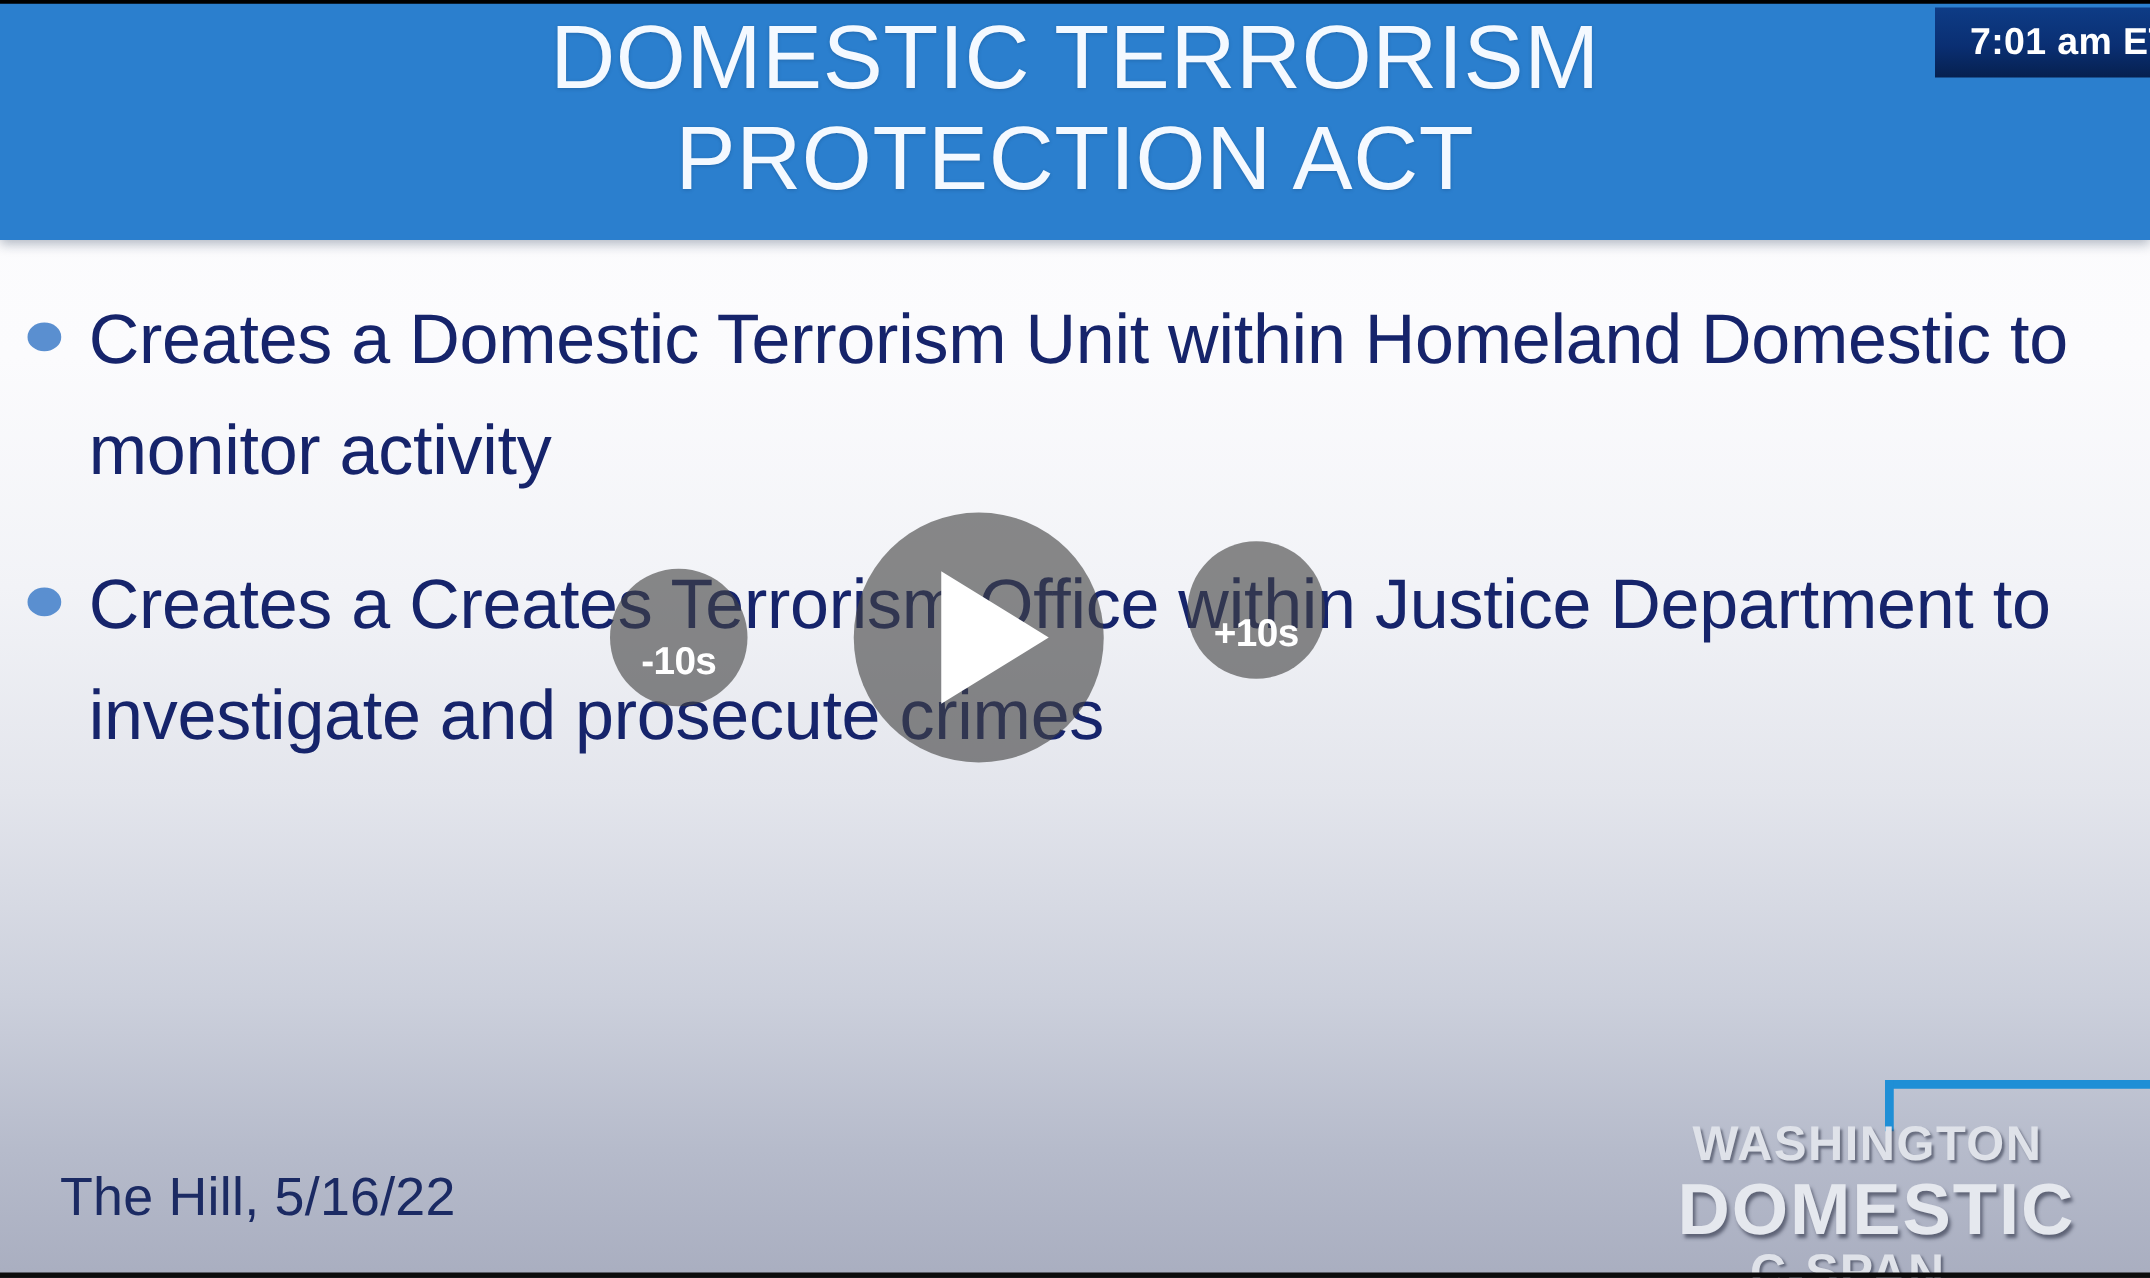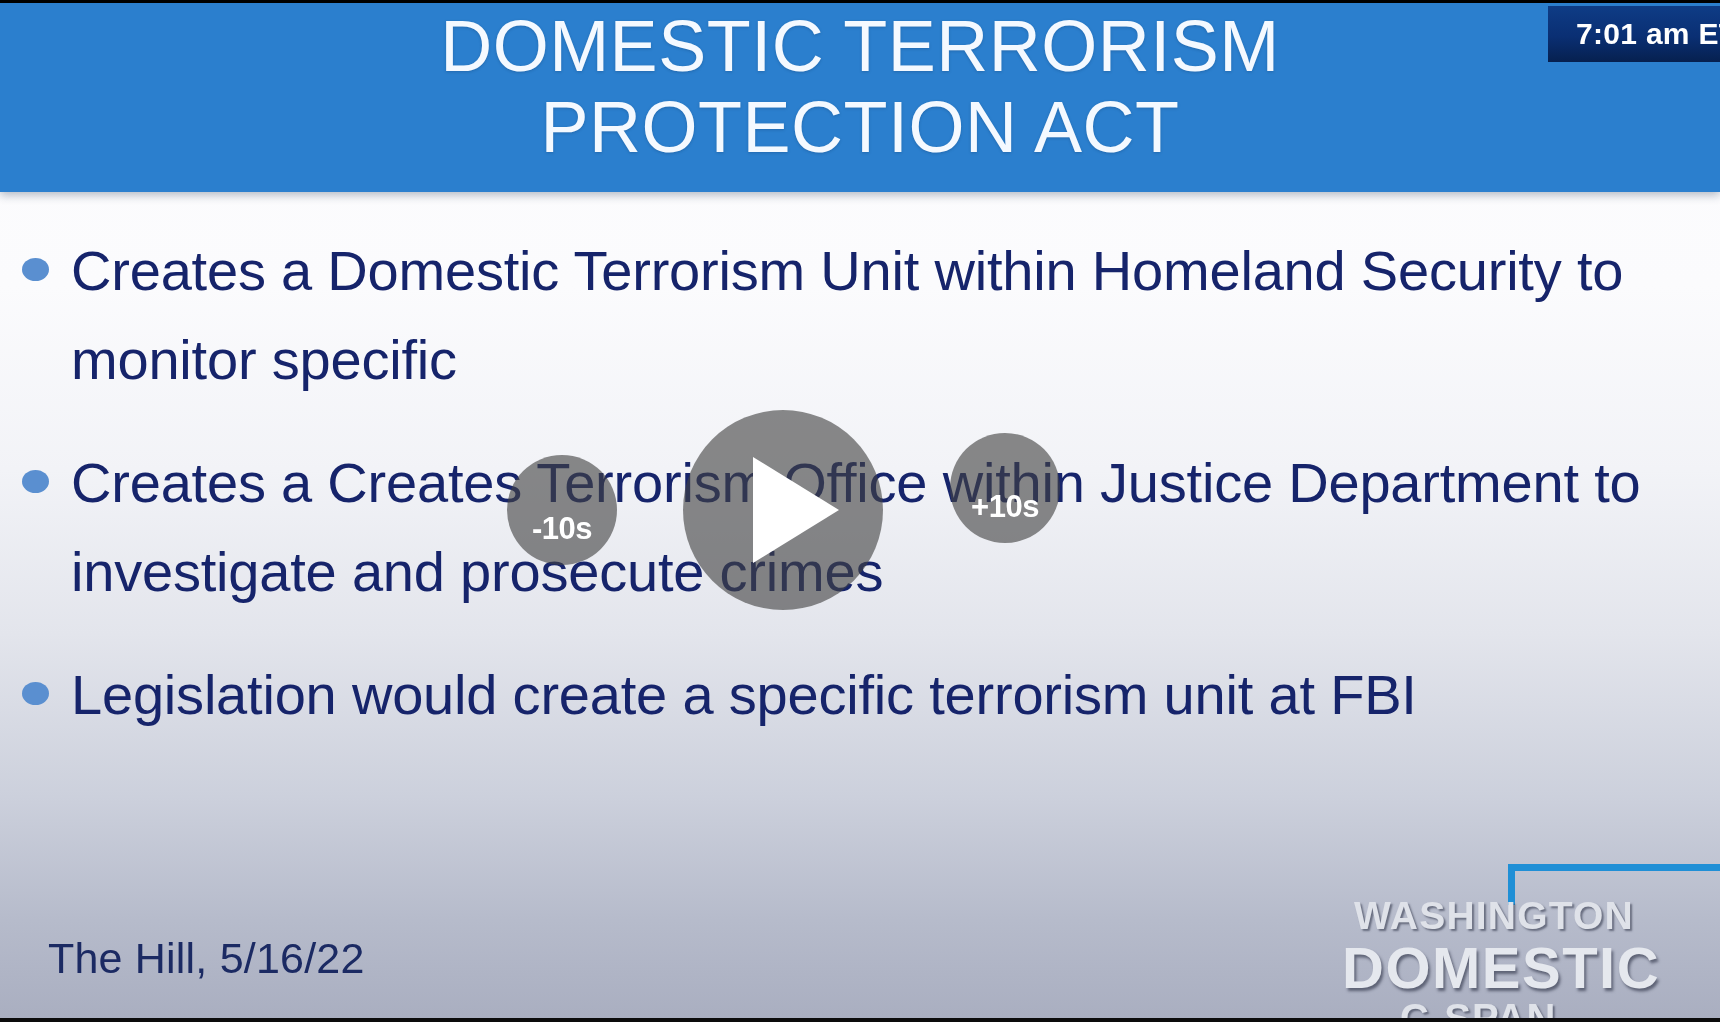--- a/index.html
+++ b/index.html
@@ -256,7 +256,7 @@
 
       <div class="bullet-row">
         <span class="bullet-dot"></span>
-        <span class="bullet-text">Creates a Domestic Terrorism Unit within Homeland Security to monitor specific</span>
+        <span class="bullet-text">Creates a Domestic Terrorism Unit within Homeland Domestic to monitor activity</span>
       </div>
 
       <div class="bullet-row">

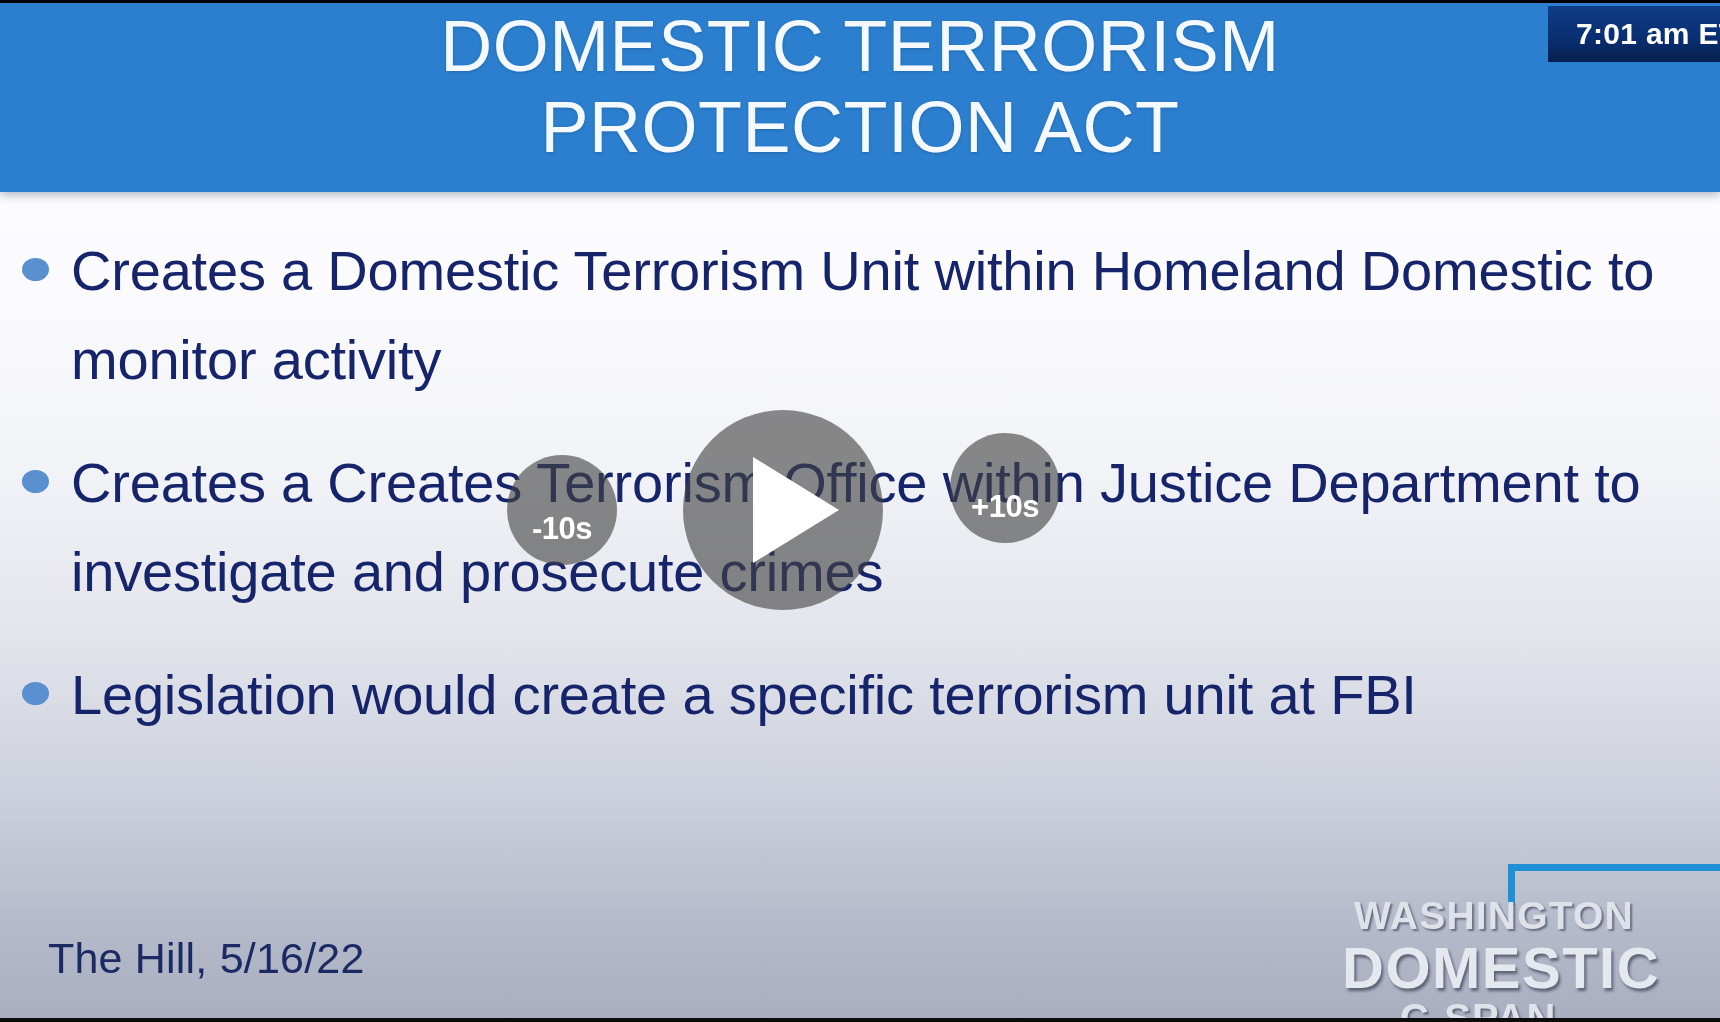--- a/index.html
+++ b/index.html
@@ -207,7 +207,7 @@
     margin-left: 26px;
   }
   .ctrl-back {
-    left: 507px;
+    left: 488px;
     top: 455px;
     width: 110px;
     height: 110px;

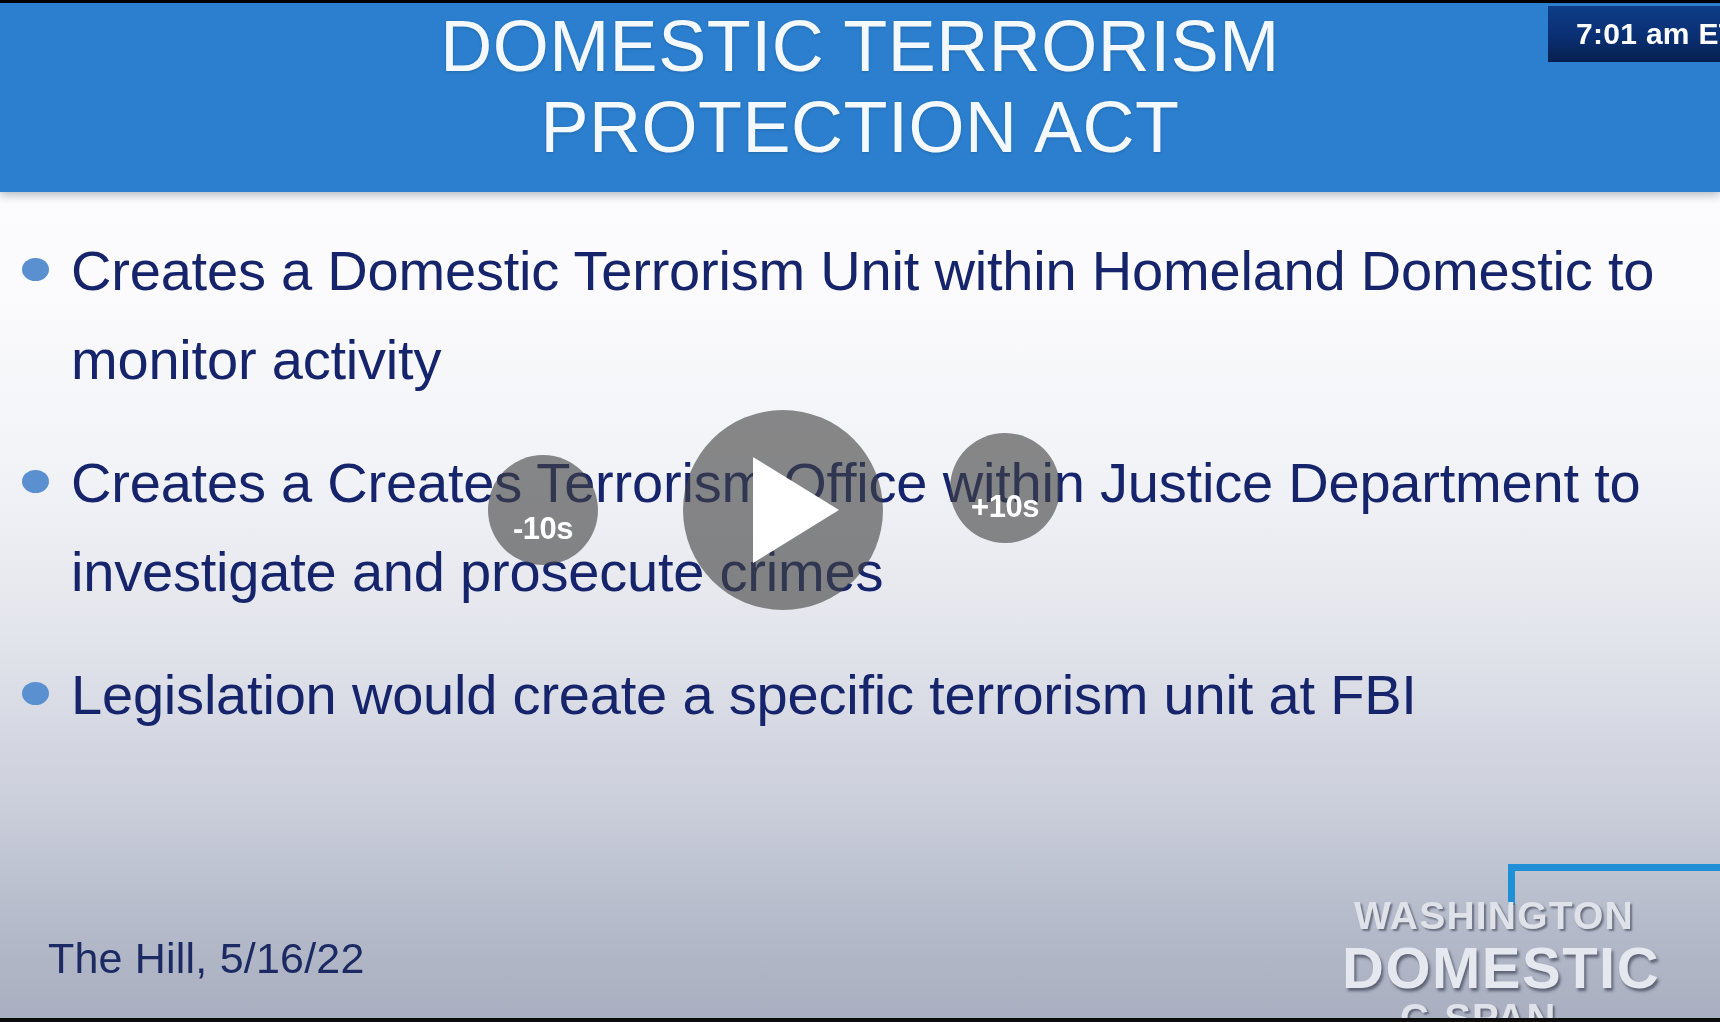--- a/index.html
+++ b/index.html
@@ -264,10 +264,6 @@
         <span class="bullet-text">Creates a Creates Terrorism Office within Justice Department to investigate and prosecute crimes</span>
       </div>
 
-      <div class="bullet-row">
-        <span class="bullet-dot"></span>
-        <span class="bullet-text">Legislation would create a specific terrorism unit at FBI</span>
-      </div>
 
     </div>
 

